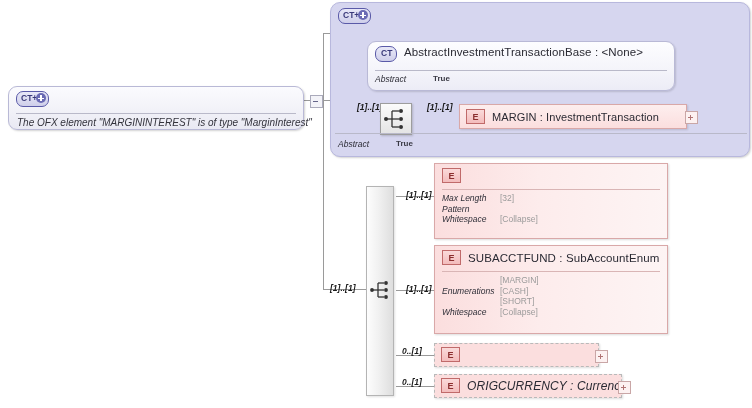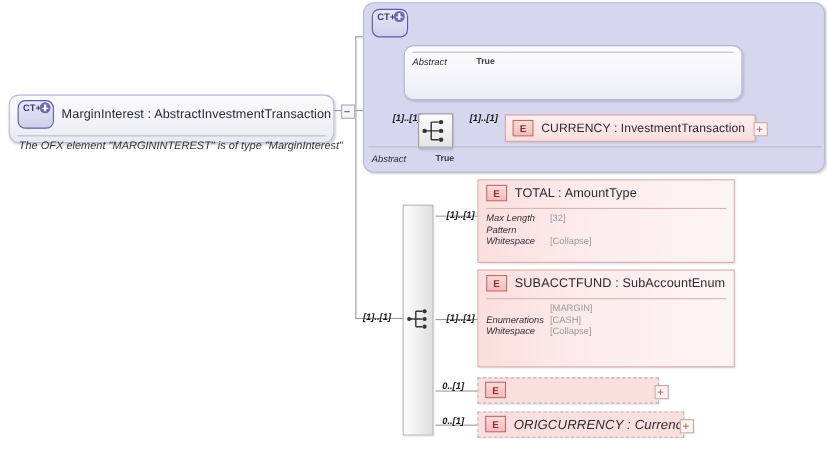--- a/index.html
+++ b/index.html
@@ -48,7 +48,7 @@
   
   .badge{display:inline-flex;align-items:center;justify-content:center;
          box-sizing:border-box;flex:0 0 auto;}
-  .bdg-ct{width:27px;height:26px;border:1px solid #5a5aa8;border-radius:7px;
+  .bdg-ct{width:27px;height:16px;border:1px solid #5a5aa8;border-radius:7px;
           background:linear-gradient(to bottom,#e8e8f8,#cfcfea);
           font-size:8.5px;color:#3a3a7a;font-weight:bold;position:relative;}
   .bdg-ct.plus{width:33px;}

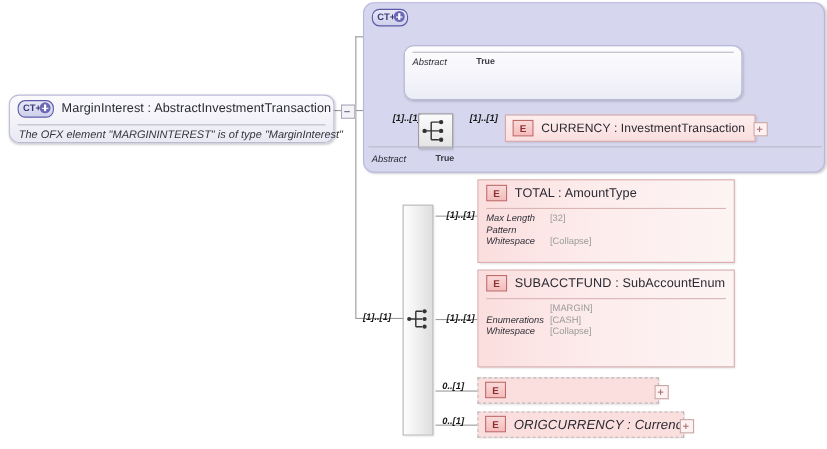--- a/index.html
+++ b/index.html
@@ -133,6 +133,12 @@
     </div>
 
     <div class="node ctinner" style="left:36px;top:38px;width:308px;height:50px;">
+      <div class="hdr" style="align-items:flex-start;padding-top:4px;">
+        <span class="badge bdg-ct noplus" style="width:22px;">
+          <span class="lbl" style="left:5px;">CT</span>
+        </span>
+        <span class="title wrap" style="max-width:265px;">AbstractInvestmentTransactionBase : &lt;None&gt;</span>
+      </div>
       <div class="sep" style="margin-top:5px;"></div>
       <div class="props purple" style="padding-top:3px;">
         <div class="prow">

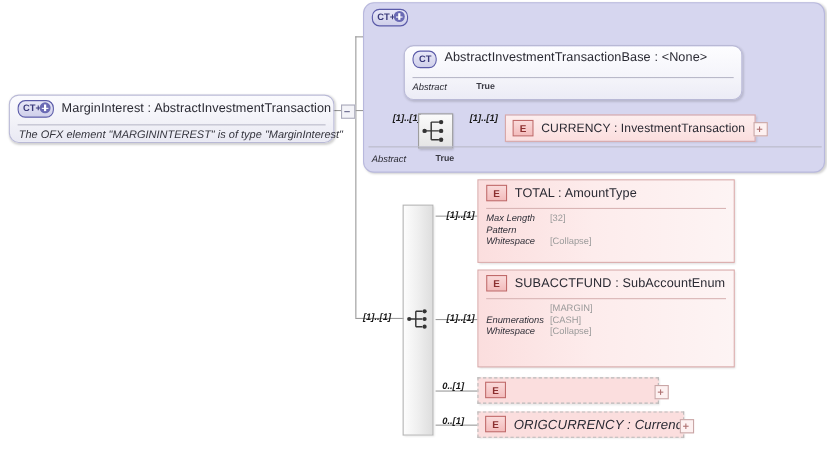--- a/index.html
+++ b/index.html
@@ -189,7 +189,6 @@
         <span class="lbl">CT+</span>
         <span class="pl"></span>
       </span>
-      <span class="title">MarginInterest : AbstractInvestmentTransaction</span>
     </div>
     <div class="sep" style="margin-top:3px;"></div>
     <div class="doc">The OFX element "MARGININTEREST" is of type "MarginInterest"</div>

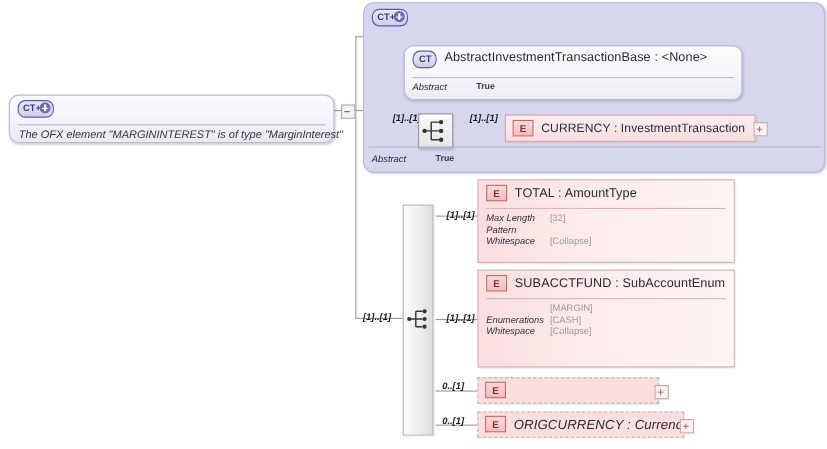--- a/index.html
+++ b/index.html
@@ -169,7 +169,7 @@
         <span class="badge bdg-e">
           <span>E</span>
         </span>
-        <span class="title" style="font-size:11px;">CURRENCY : InvestmentTransaction</span>
+        <span class="title" style="font-size:11px;">MARGIN : InvestmentTransaction</span>
       </div>
       <span class="exp plus pink" style="right:-12px;top:6px;"></span>
     </div>

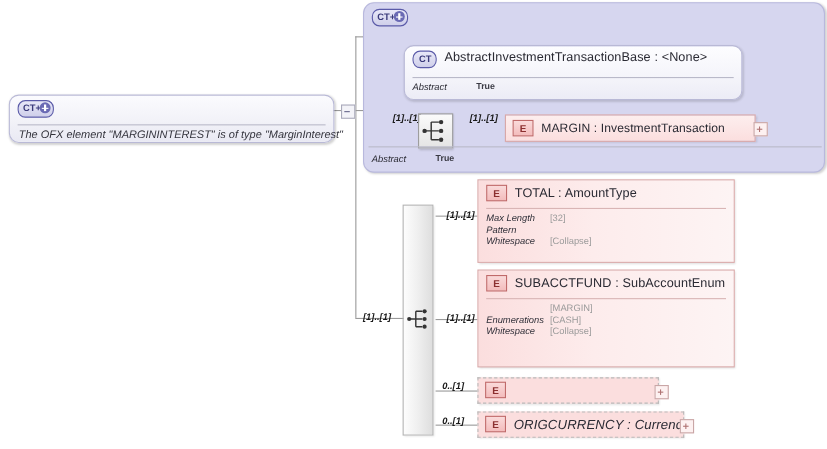--- a/index.html
+++ b/index.html
@@ -218,7 +218,6 @@
       <span class="badge bdg-e">
         <span>E</span>
       </span>
-      <span class="title">TOTAL     : AmountType</span>
     </div>
     <div class="sep pink" style="margin-top:3px;"></div>
     <div class="props">

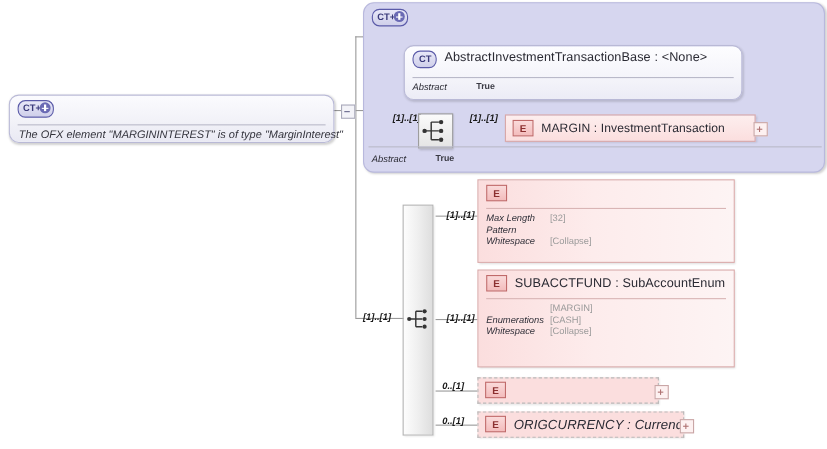--- a/index.html
+++ b/index.html
@@ -254,6 +254,10 @@
         <span class="pv">[CASH]</span>
       </div>
       <div class="prow">
+        <span class="pk"></span>
+        <span class="pv">[SHORT]</span>
+      </div>
+      <div class="prow">
         <span class="pk">Whitespace</span>
         <span class="pv">[Collapse]</span>
       </div>

